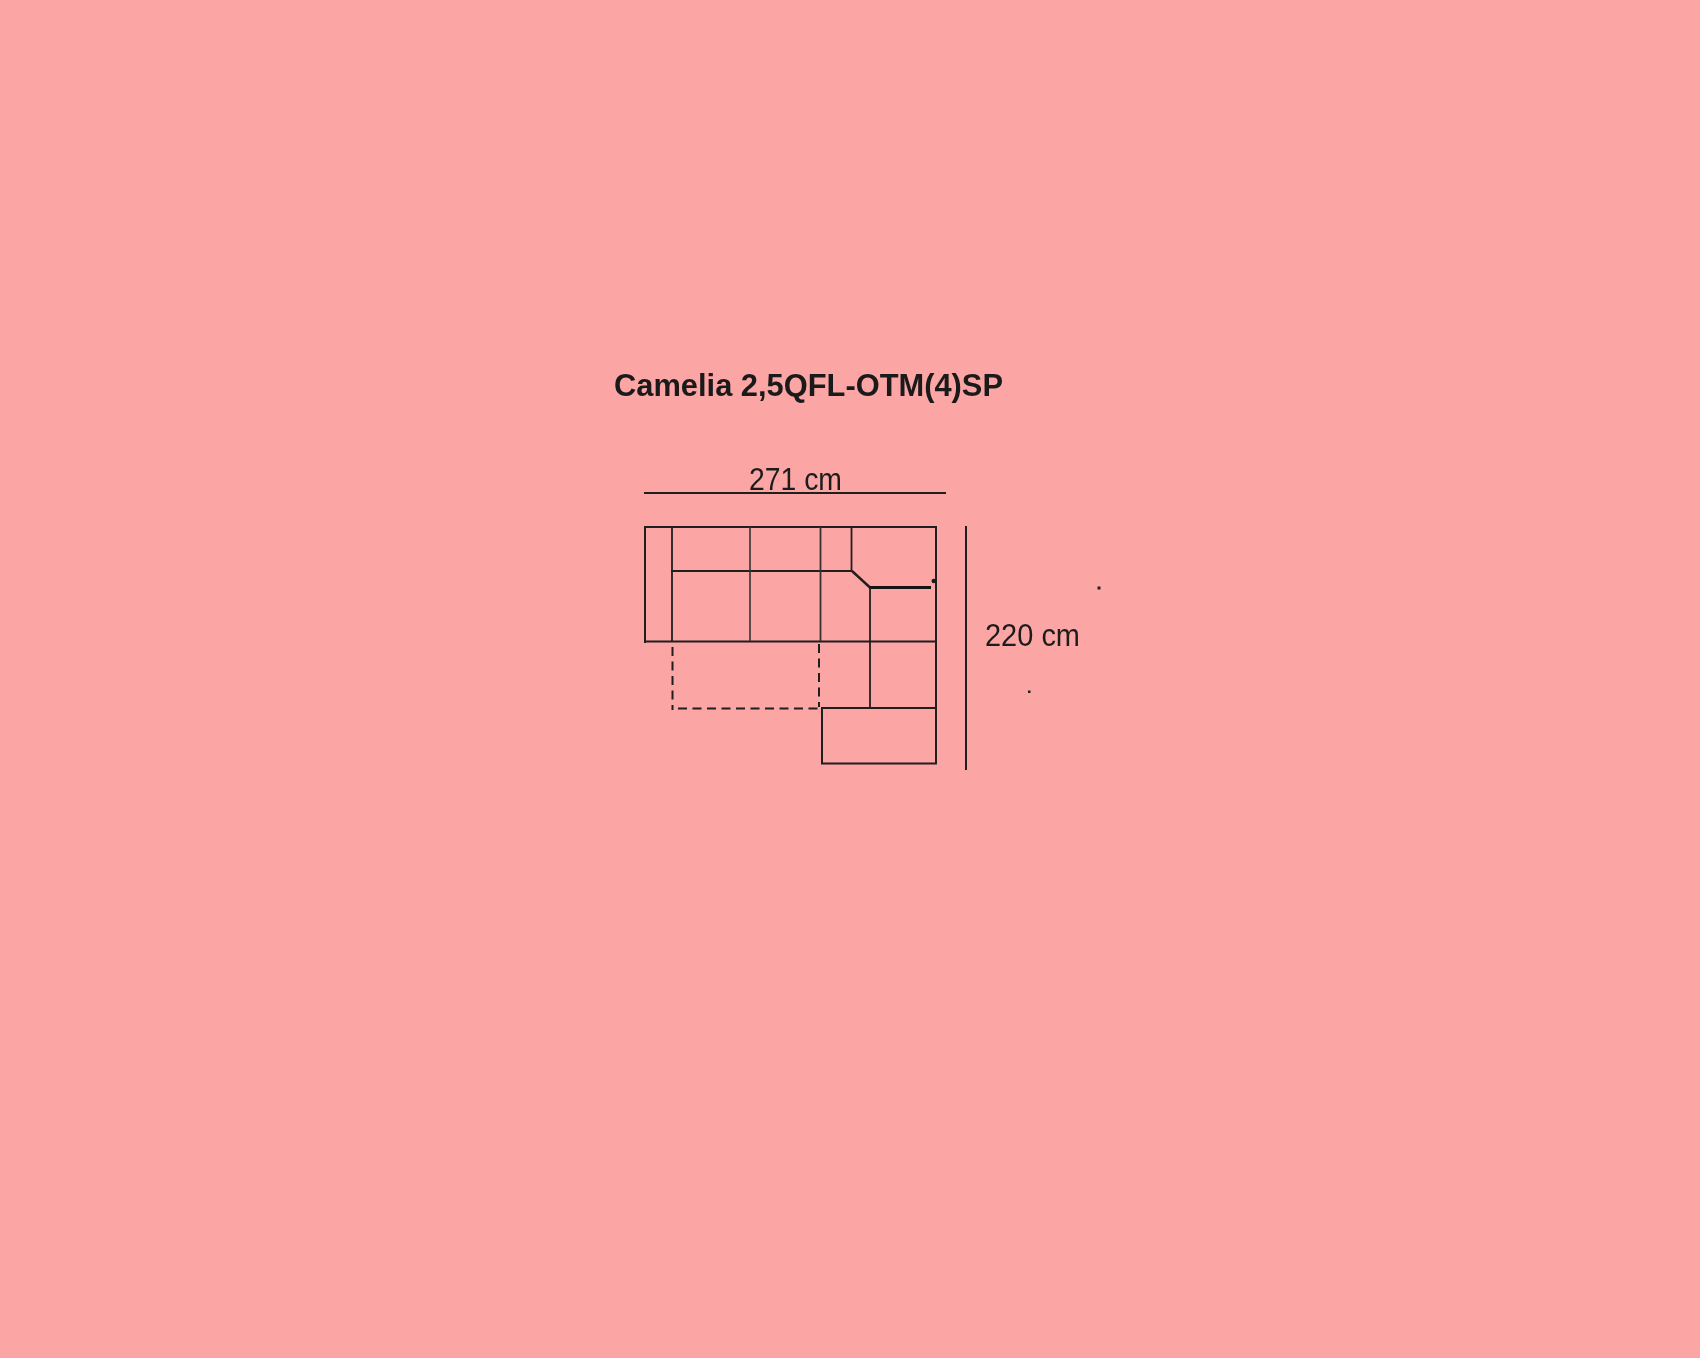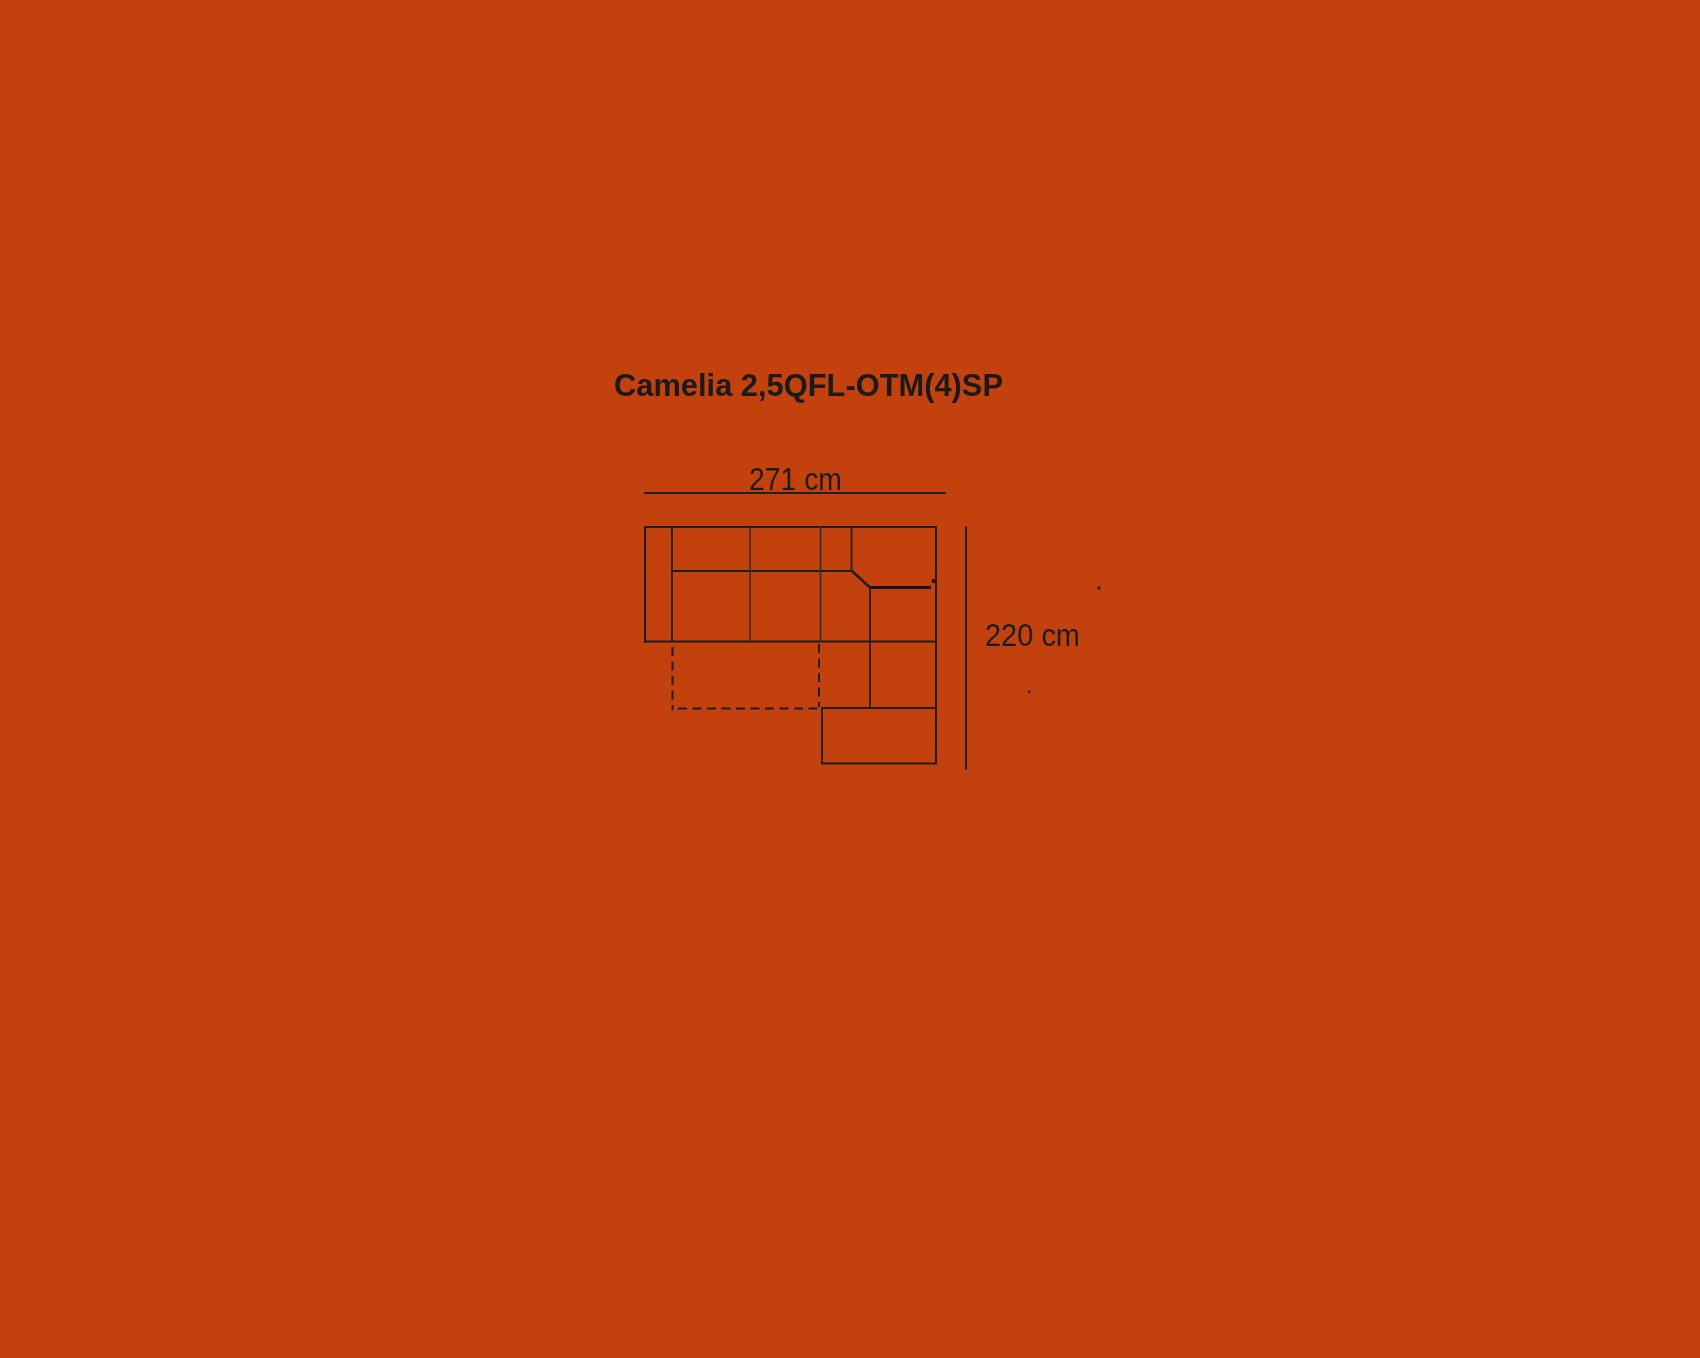--- a/index.html
+++ b/index.html
@@ -3,7 +3,7 @@
 <meta charset="utf-8">
 <style>
   html,body{margin:0;padding:0;background:#ffffff;}
-  #page{position:relative;width:1700px;height:1358px;background:#c2410c;overflow:hidden;
+  #page{position:relative;width:1700px;height:1358px;background:#fca5a5;overflow:hidden;
         font-family:"Liberation Sans", sans-serif;}
   svg{position:absolute;left:0;top:0;}
 </style>

